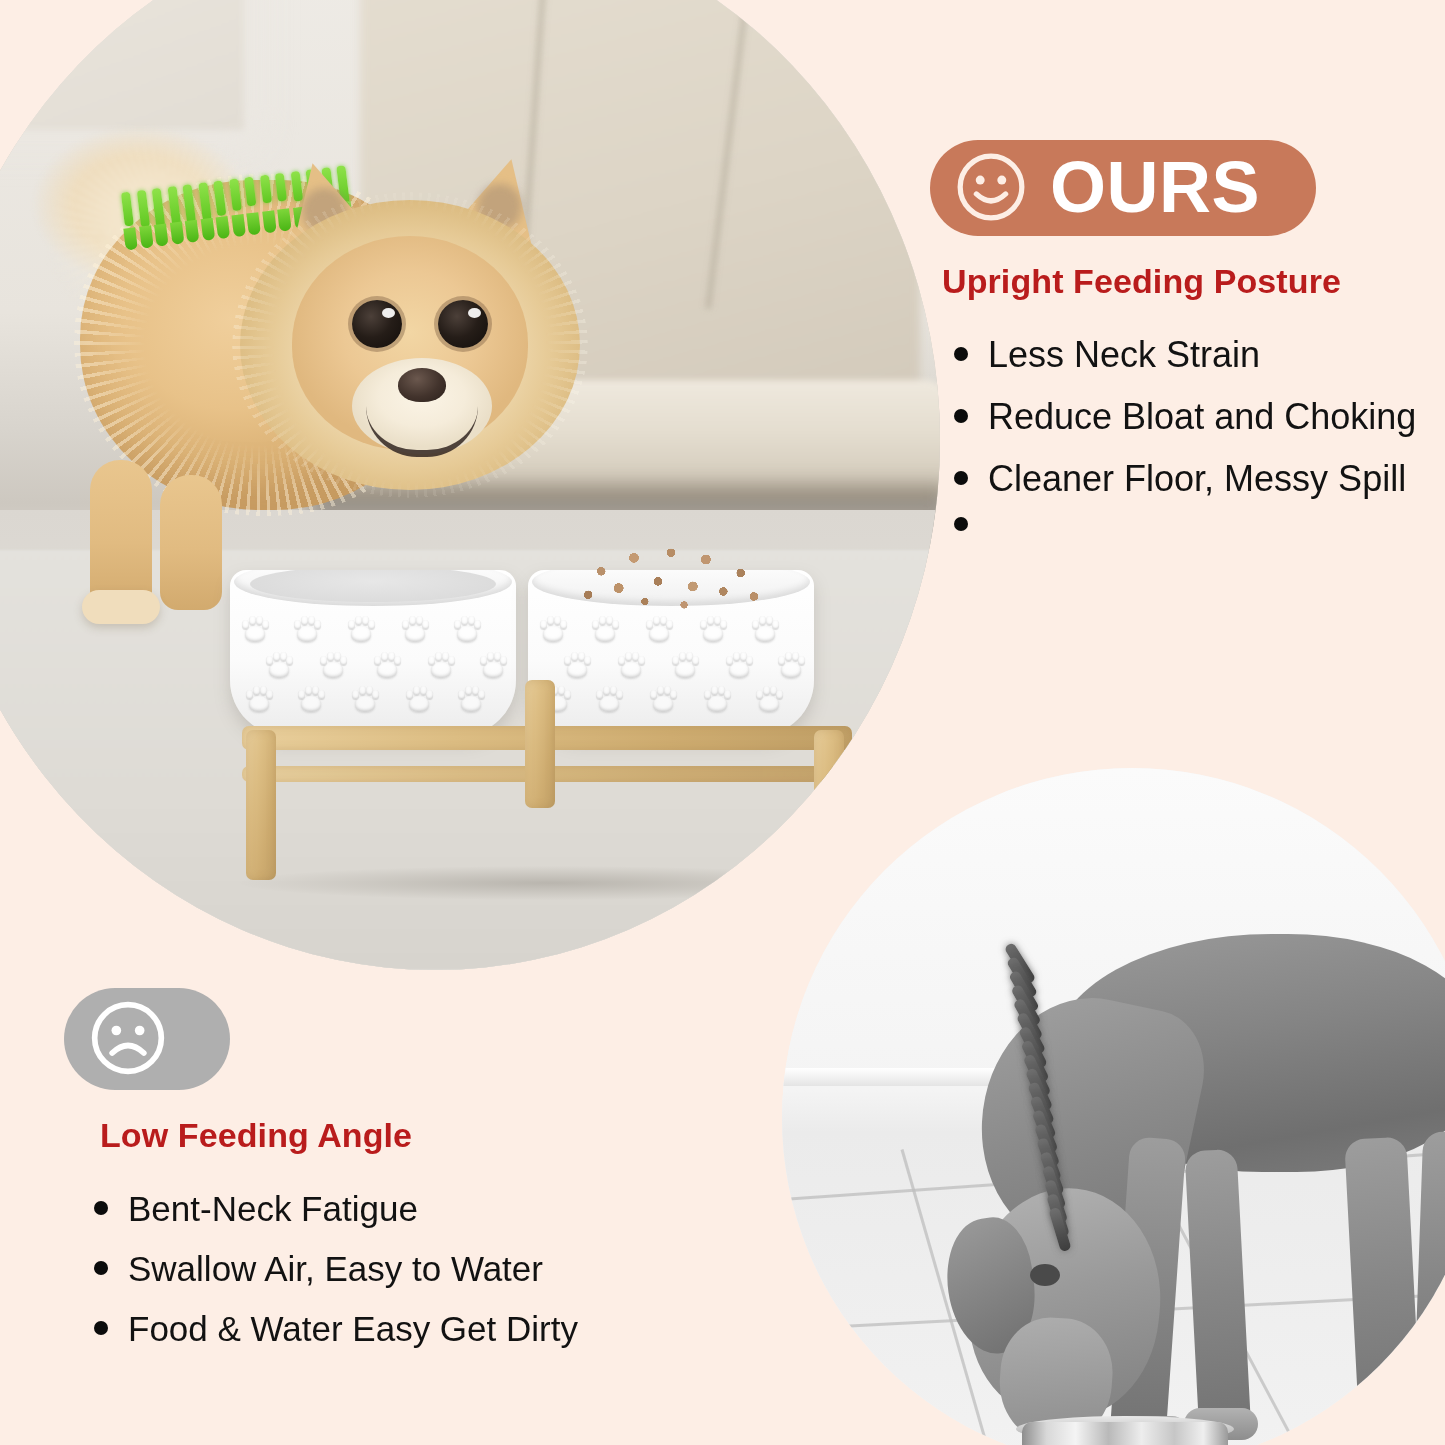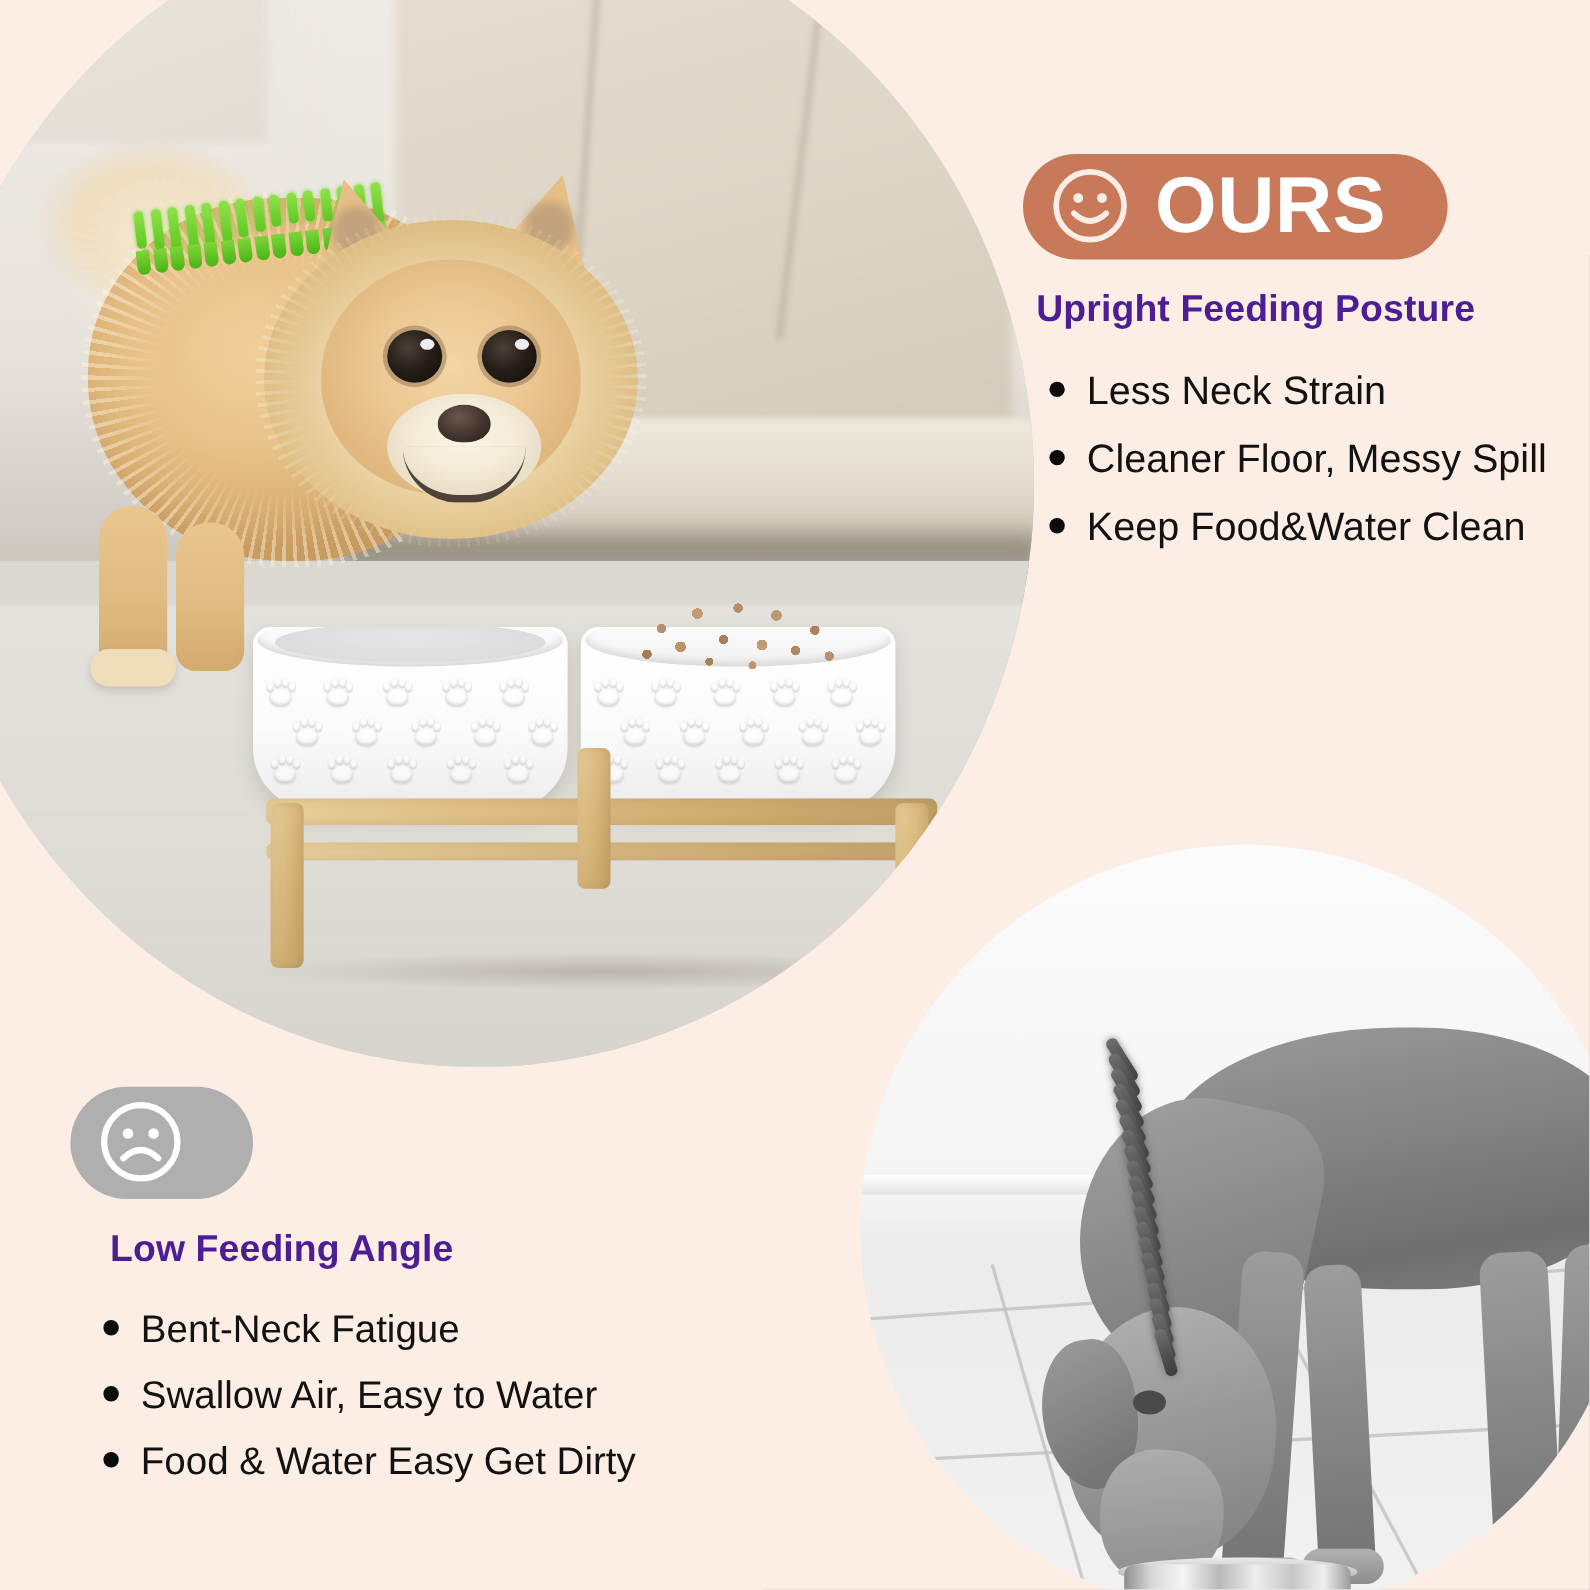--- a/index.html
+++ b/index.html
@@ -562,7 +562,7 @@
   .subhead {
     font-size: 34px;
     font-weight: bold;
-    color: #4c1d95;
+    color: #b91c1c;
     margin: 26px 0 0 12px;
     letter-spacing: .1px;
   }

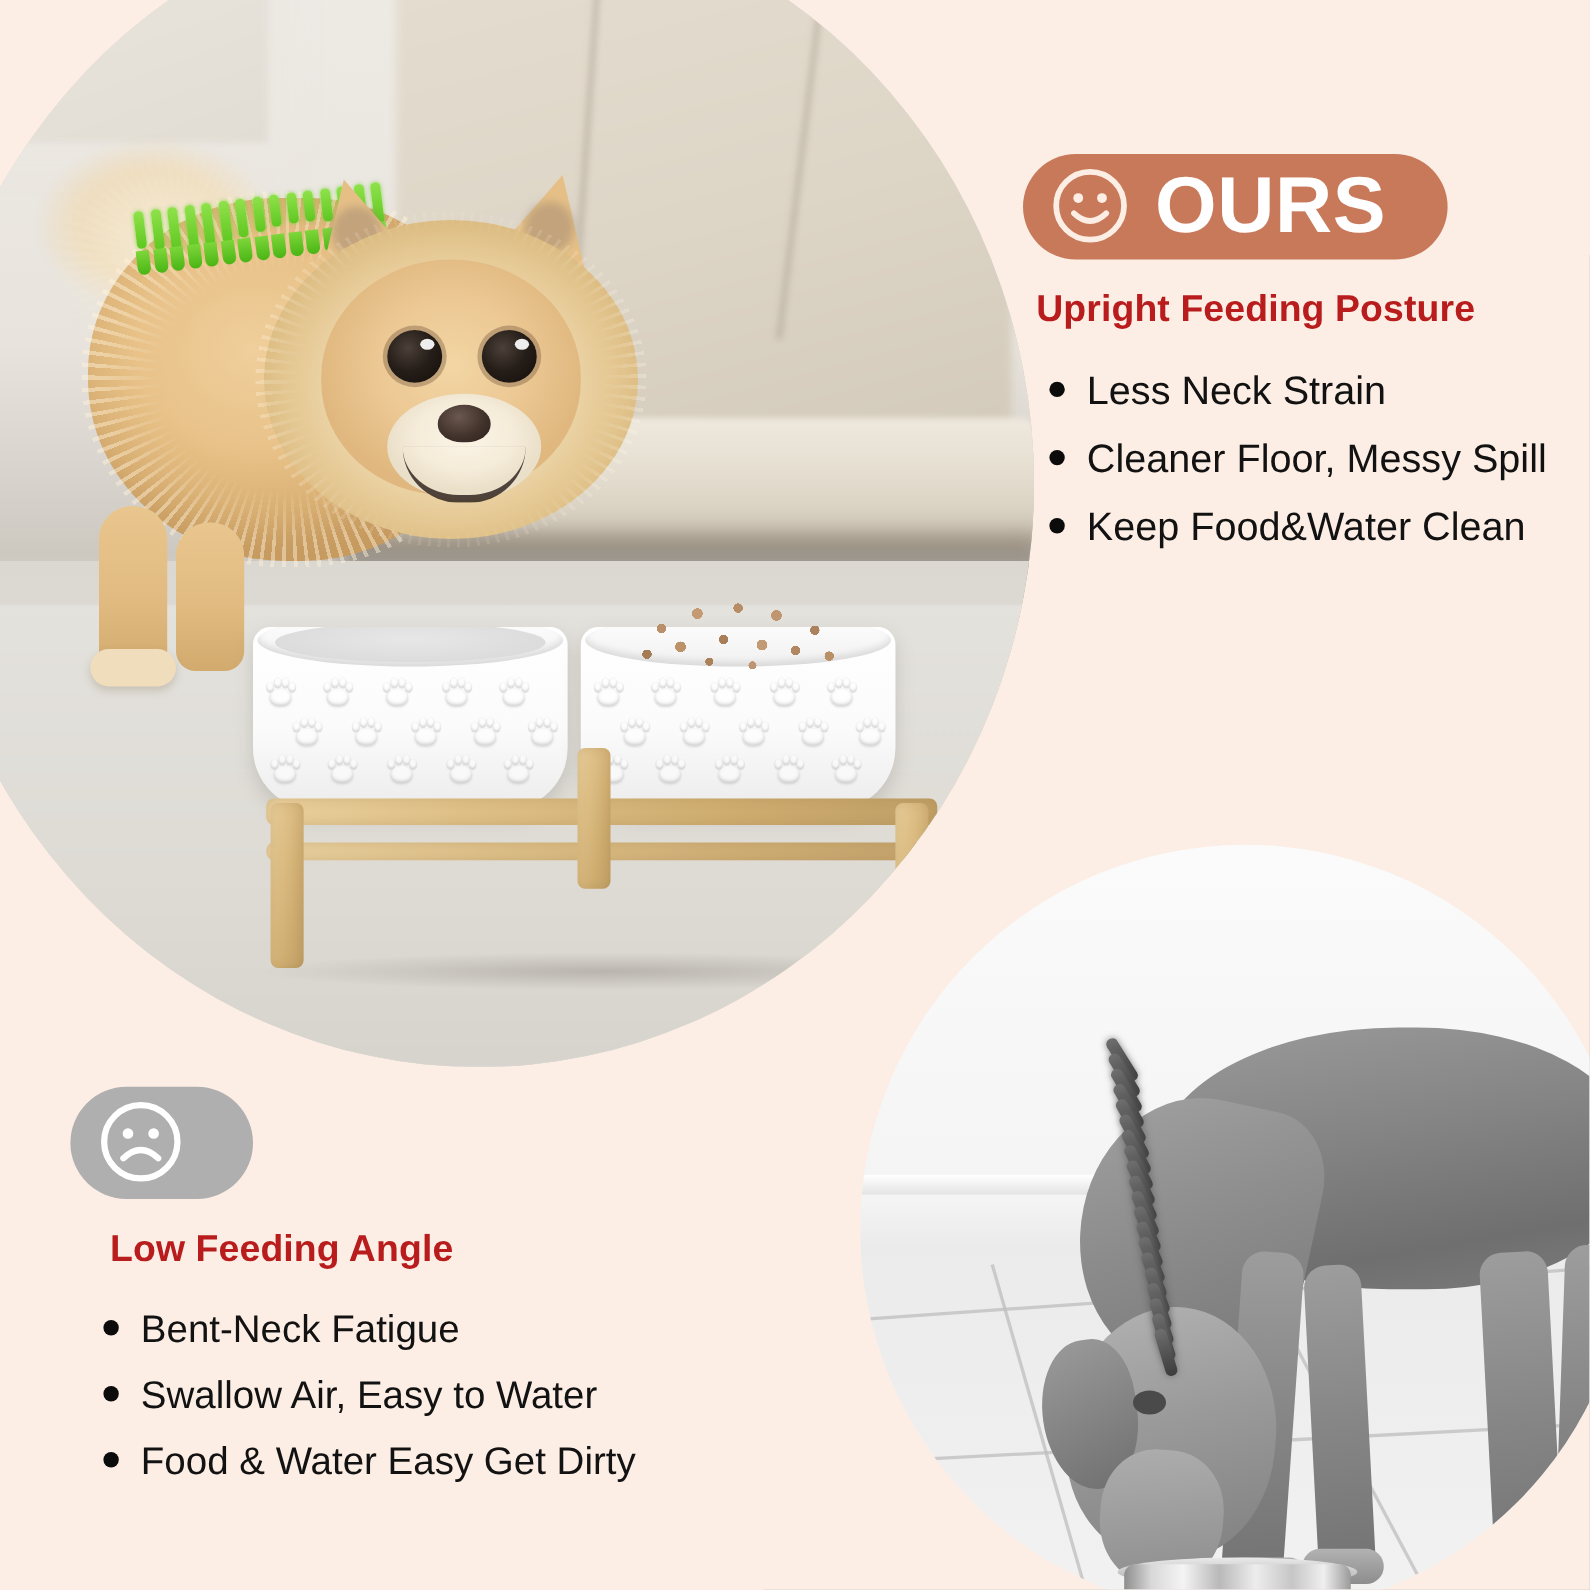--- a/index.html
+++ b/index.html
@@ -970,6 +970,10 @@
       </li>
       <li>
         <span class="dot"></span>
+        <span>Reduce Bloat and Choking</span>
+      </li>
+      <li>
+        <span class="dot"></span>
         <span>Cleaner Floor, Messy Spill</span>
       </li>
       <li>

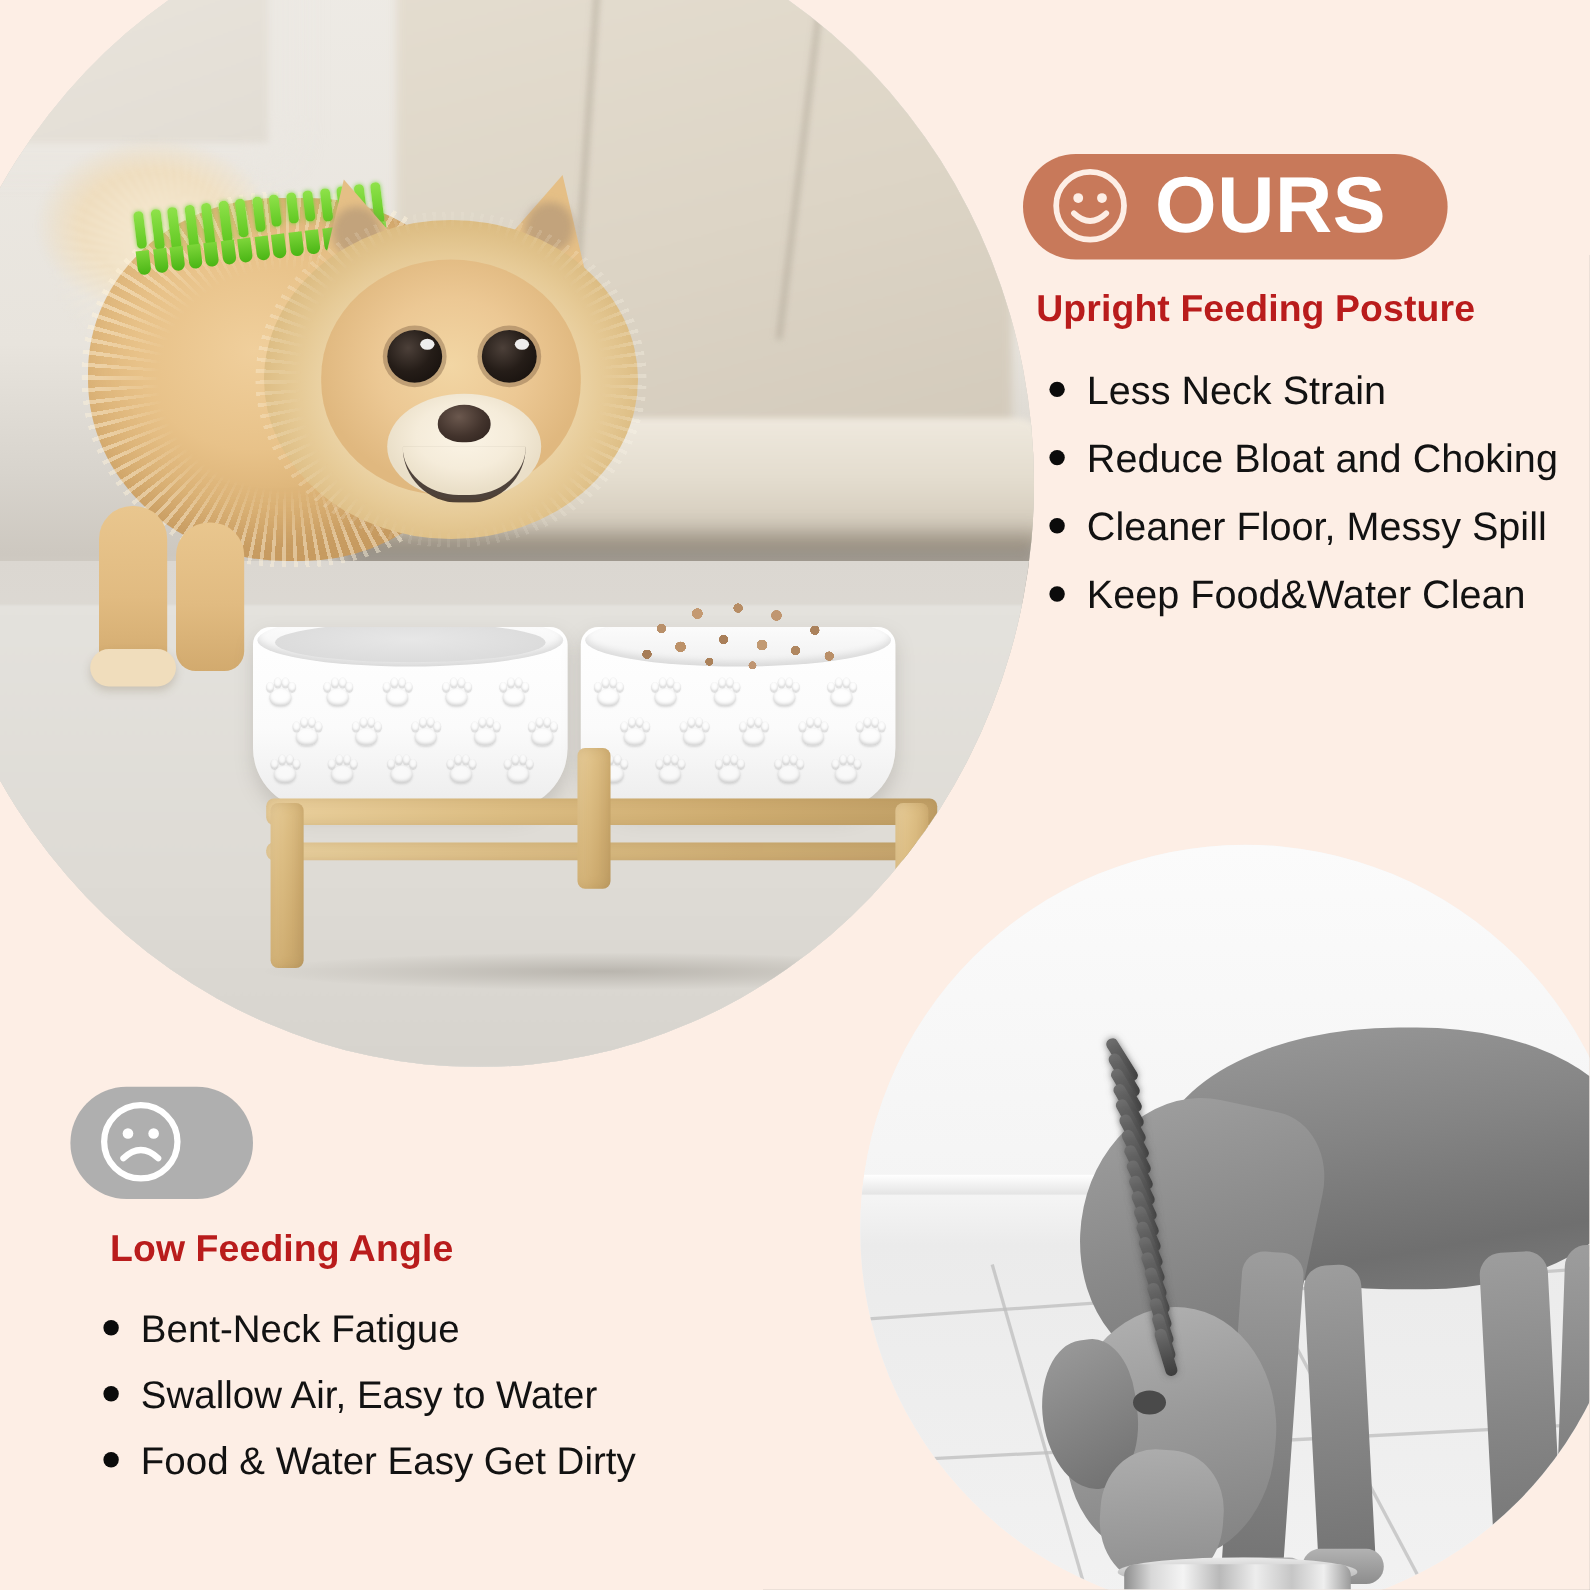--- a/index.html
+++ b/index.html
@@ -978,7 +978,6 @@
       </li>
       <li>
         <span class="dot"></span>
-        <span>Keep Food&amp;Water Clean</span>
       </li>
     </ul>
   </div>

